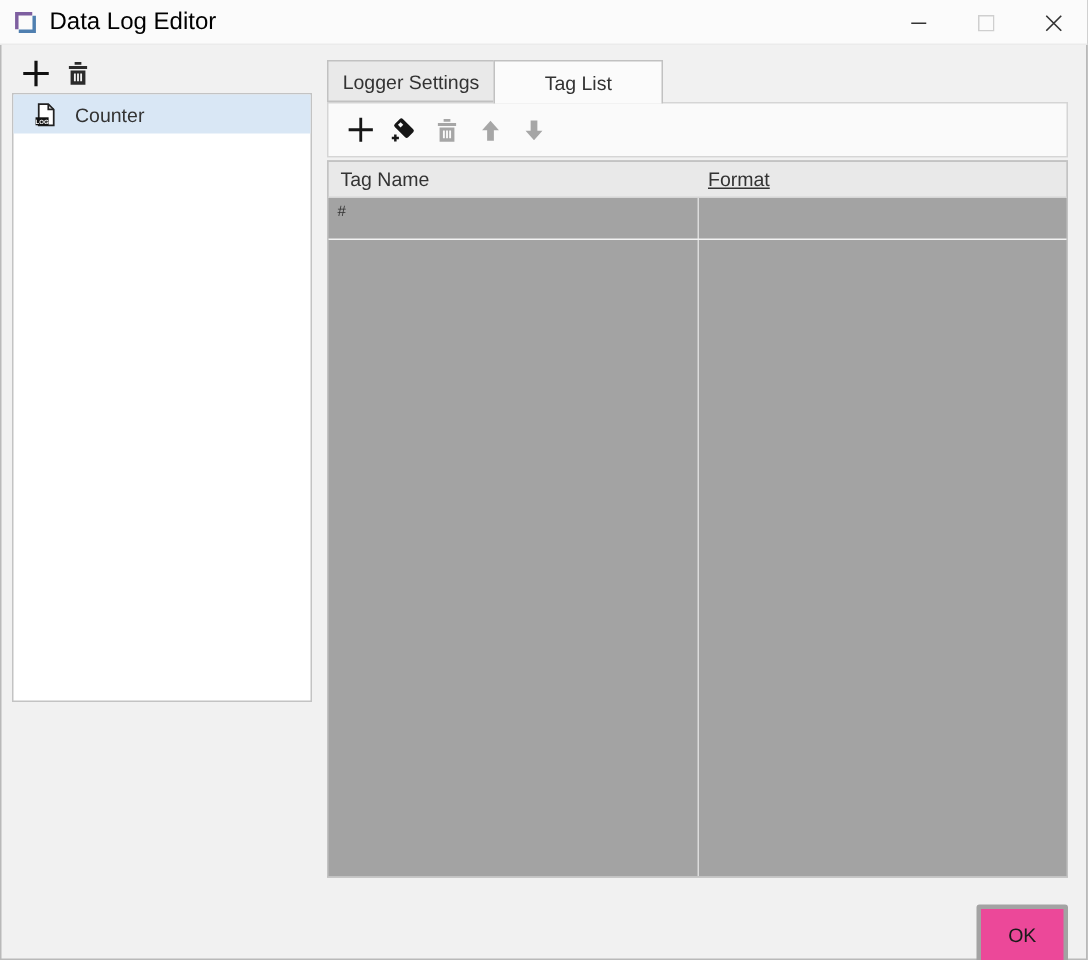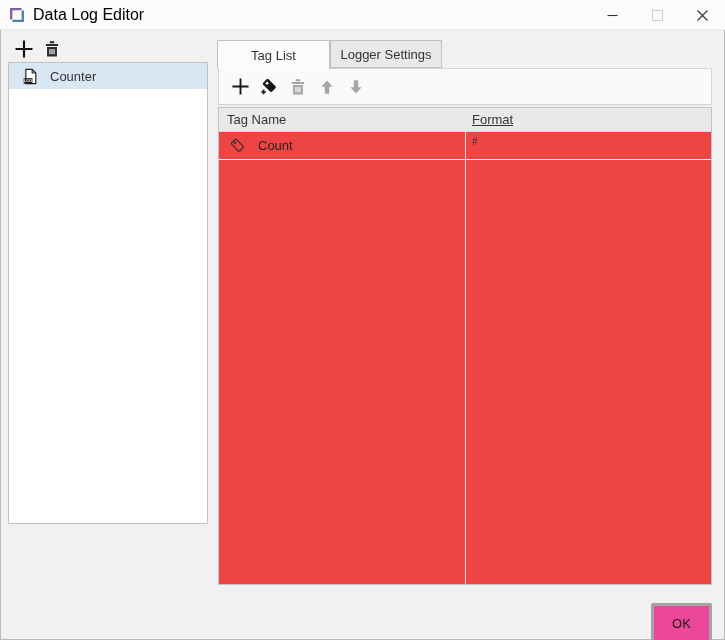--- a/index.html
+++ b/index.html
@@ -154,8 +154,8 @@
 </div>
 
 <div class="tabbar">
+  <div class="tab inactive">Logger Settings</div>
   <div class="tab active">Tag List</div>
-  <div class="tab inactive">Logger Settings</div>
 </div>
 
 <div class="tag-toolbar">

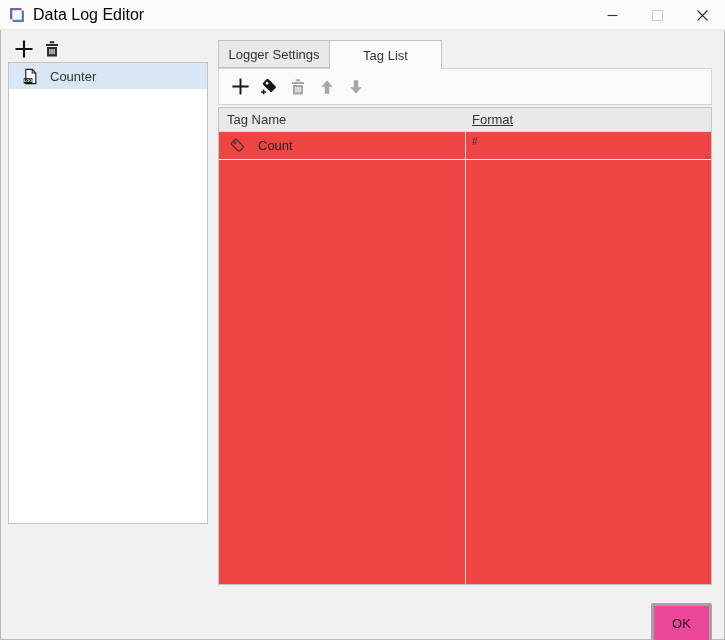--- a/index.html
+++ b/index.html
@@ -34,7 +34,7 @@
   .left-add { left:10px; top:35px; color:#111; }
   .left-del { left:38px; top:35px; color:#2b2b2b; }
   .logger-list {
-    position:absolute; left:8px; top:62px; width:200px; height:462px;
+    position:absolute; left:8px; top:62px; width:200px; height:406px;
     background:#ffffff; border:1px solid #c3c3c3;
   }
   .logger-item {

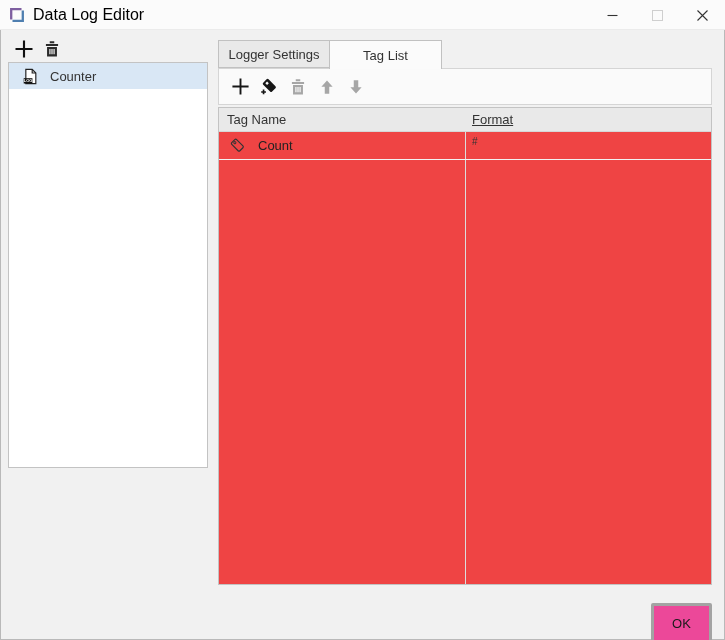--- a/index.html
+++ b/index.html
@@ -62,7 +62,7 @@
   
   .tag-table {
     position:absolute; left:218px; top:107px; width:494px; height:478px;
-    background:#ef4444; border:1px solid #c3c3c3;
+    background:#a3a3a3; border:1px solid #c3c3c3;
   }
   .col-divider {
     position:absolute; left:246px; top:0; bottom:0; width:1px; background:#dcdcdc;

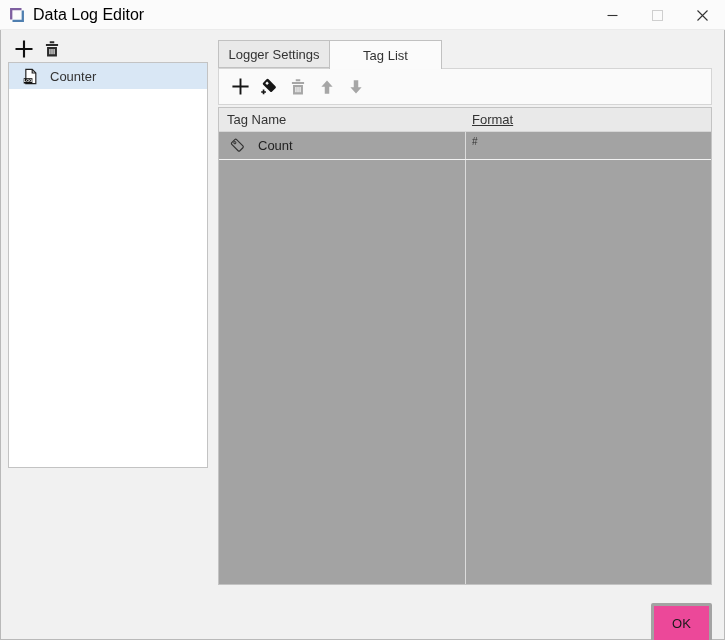--- a/index.html
+++ b/index.html
@@ -208,17 +208,6 @@
     <span class="th c2">Format</span>
   </div>
   <div class="table-row">
-    <div class="cell-name">
-      <span>
-        <svg width="17" height="17" viewBox="0 0 16 16">
-          <g transform="rotate(-45 8 8)">
-            <rect x="4.9" y="2.3" width="6.4" height="10.8" rx="1.2" fill="none" stroke="#333" stroke-width="1.1"></rect>
-            <circle cx="8.1" cy="4.4" r="1" fill="none" stroke="#333" stroke-width="0.9"></circle>
-          </g>
-        </svg>
-      </span>
-      <span class="label">Count</span>
-    </div>
     <div class="cell-format">#</div>
   </div>
 </div>

